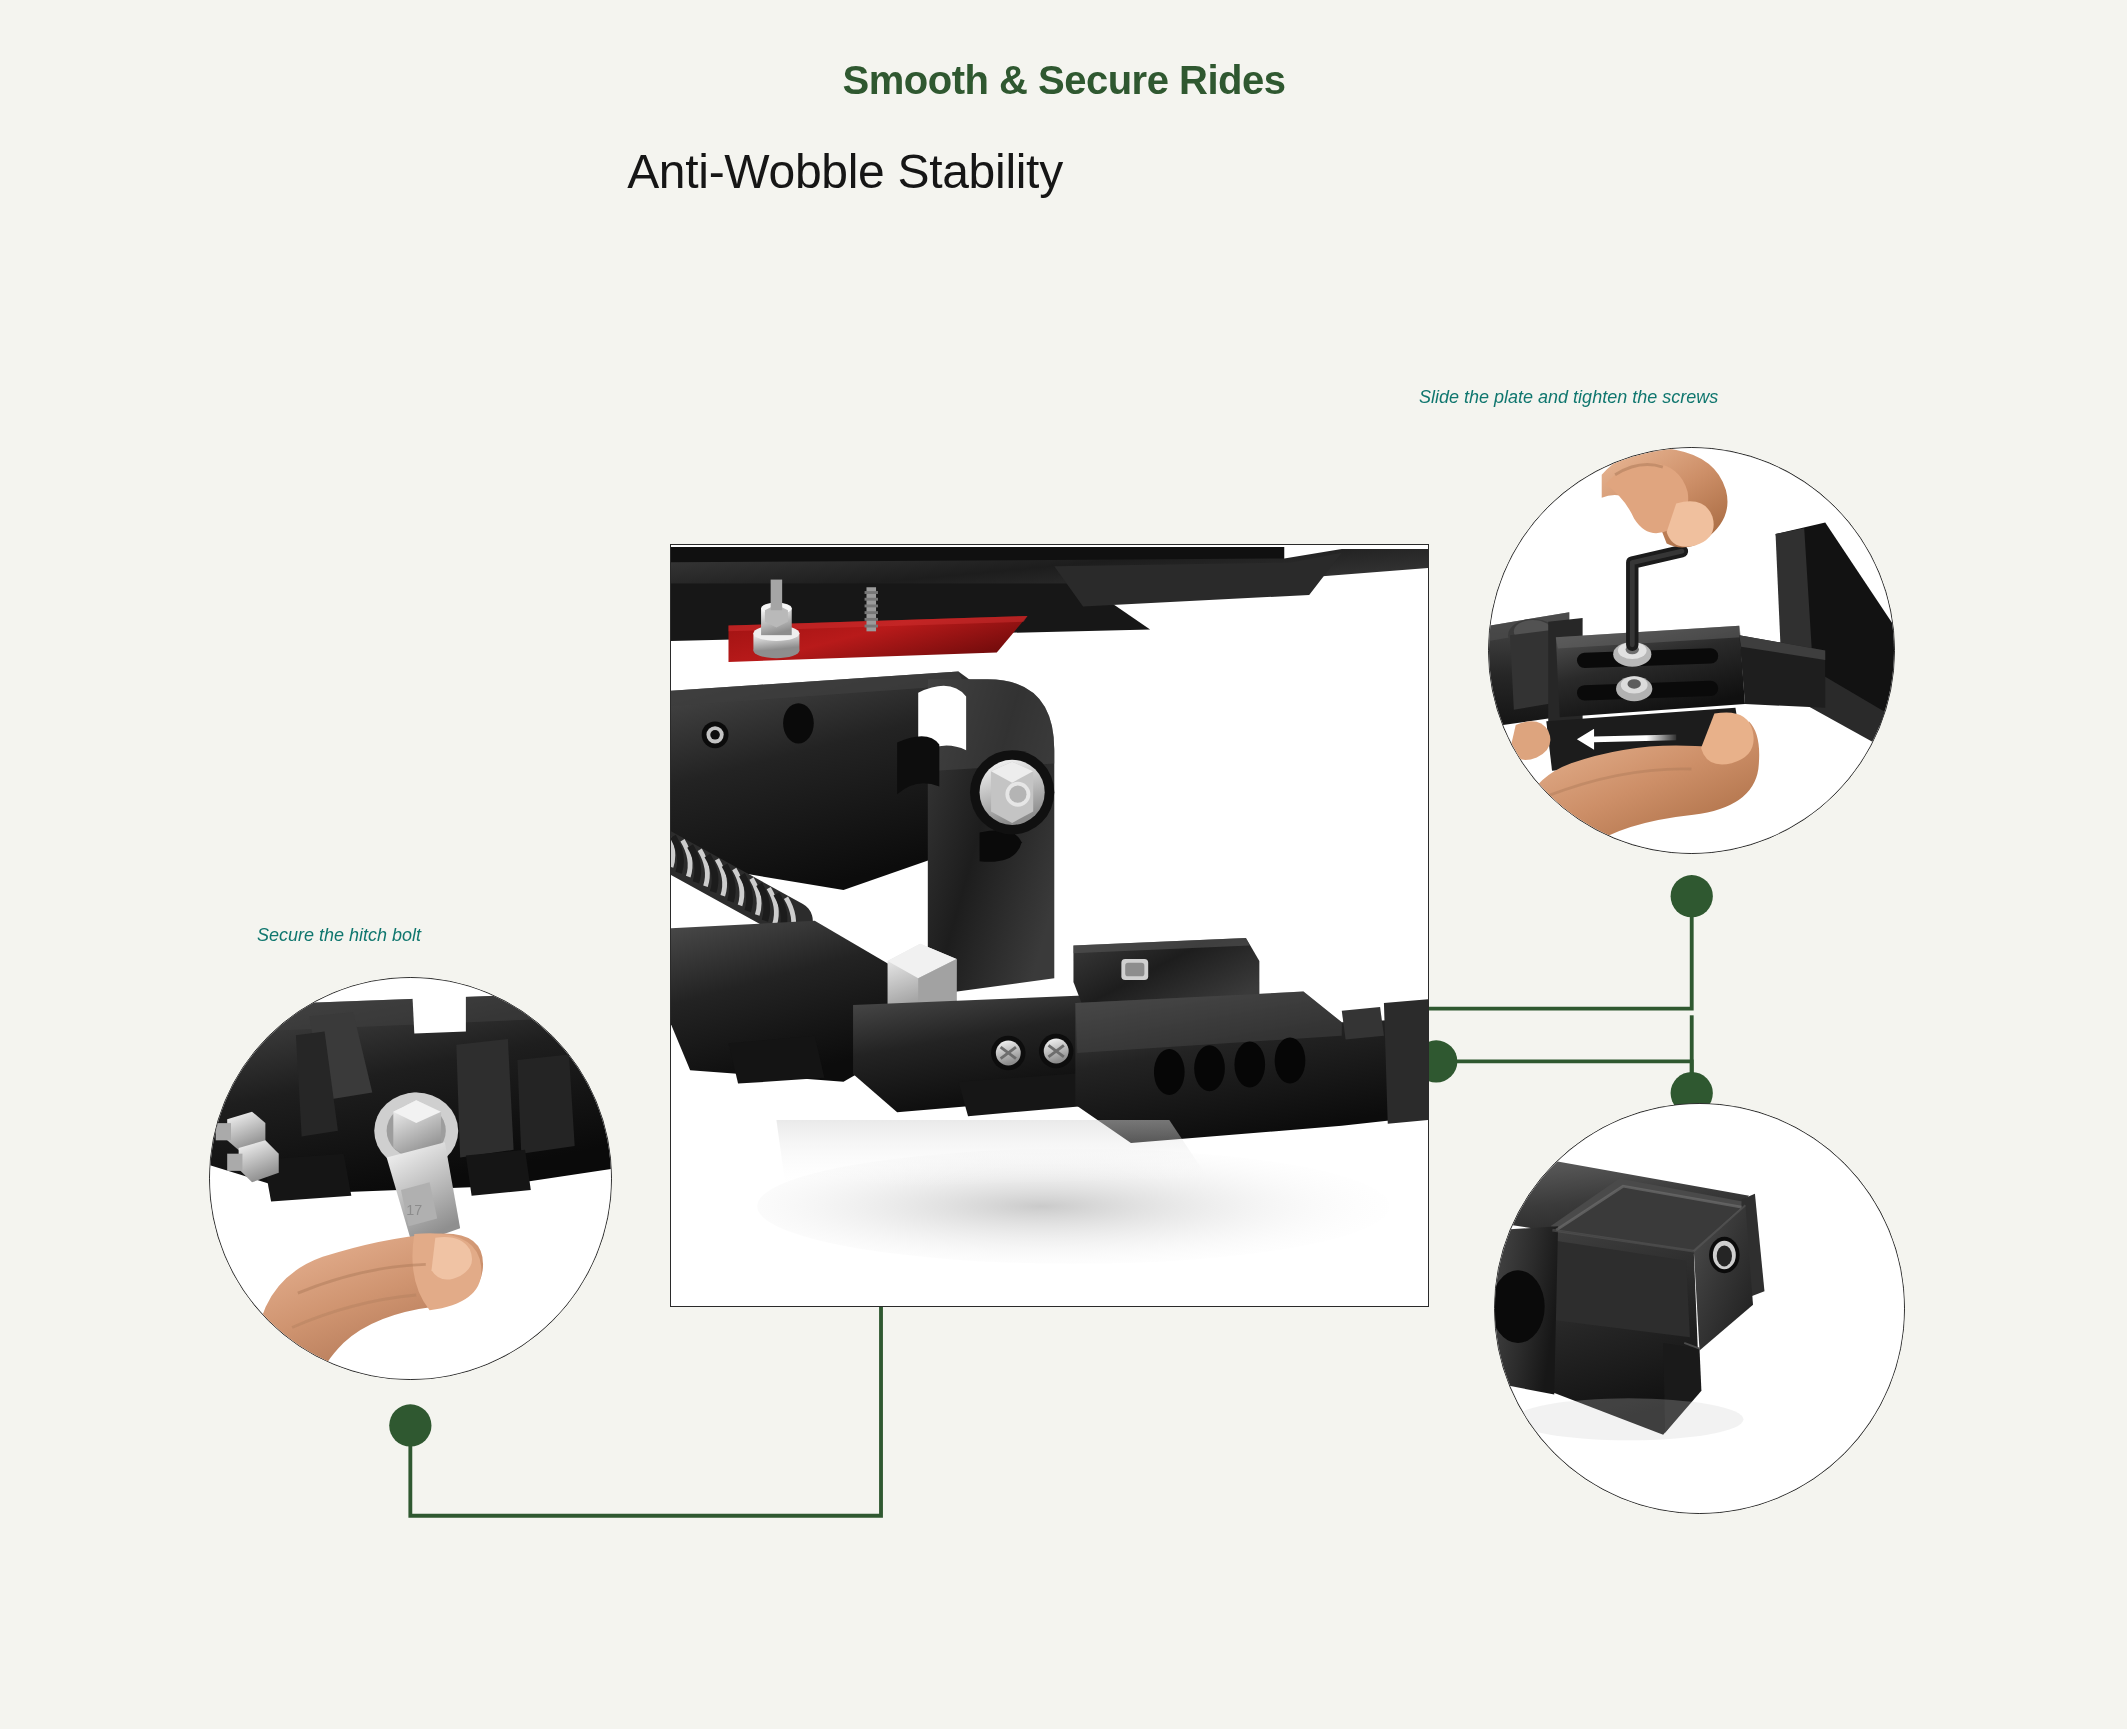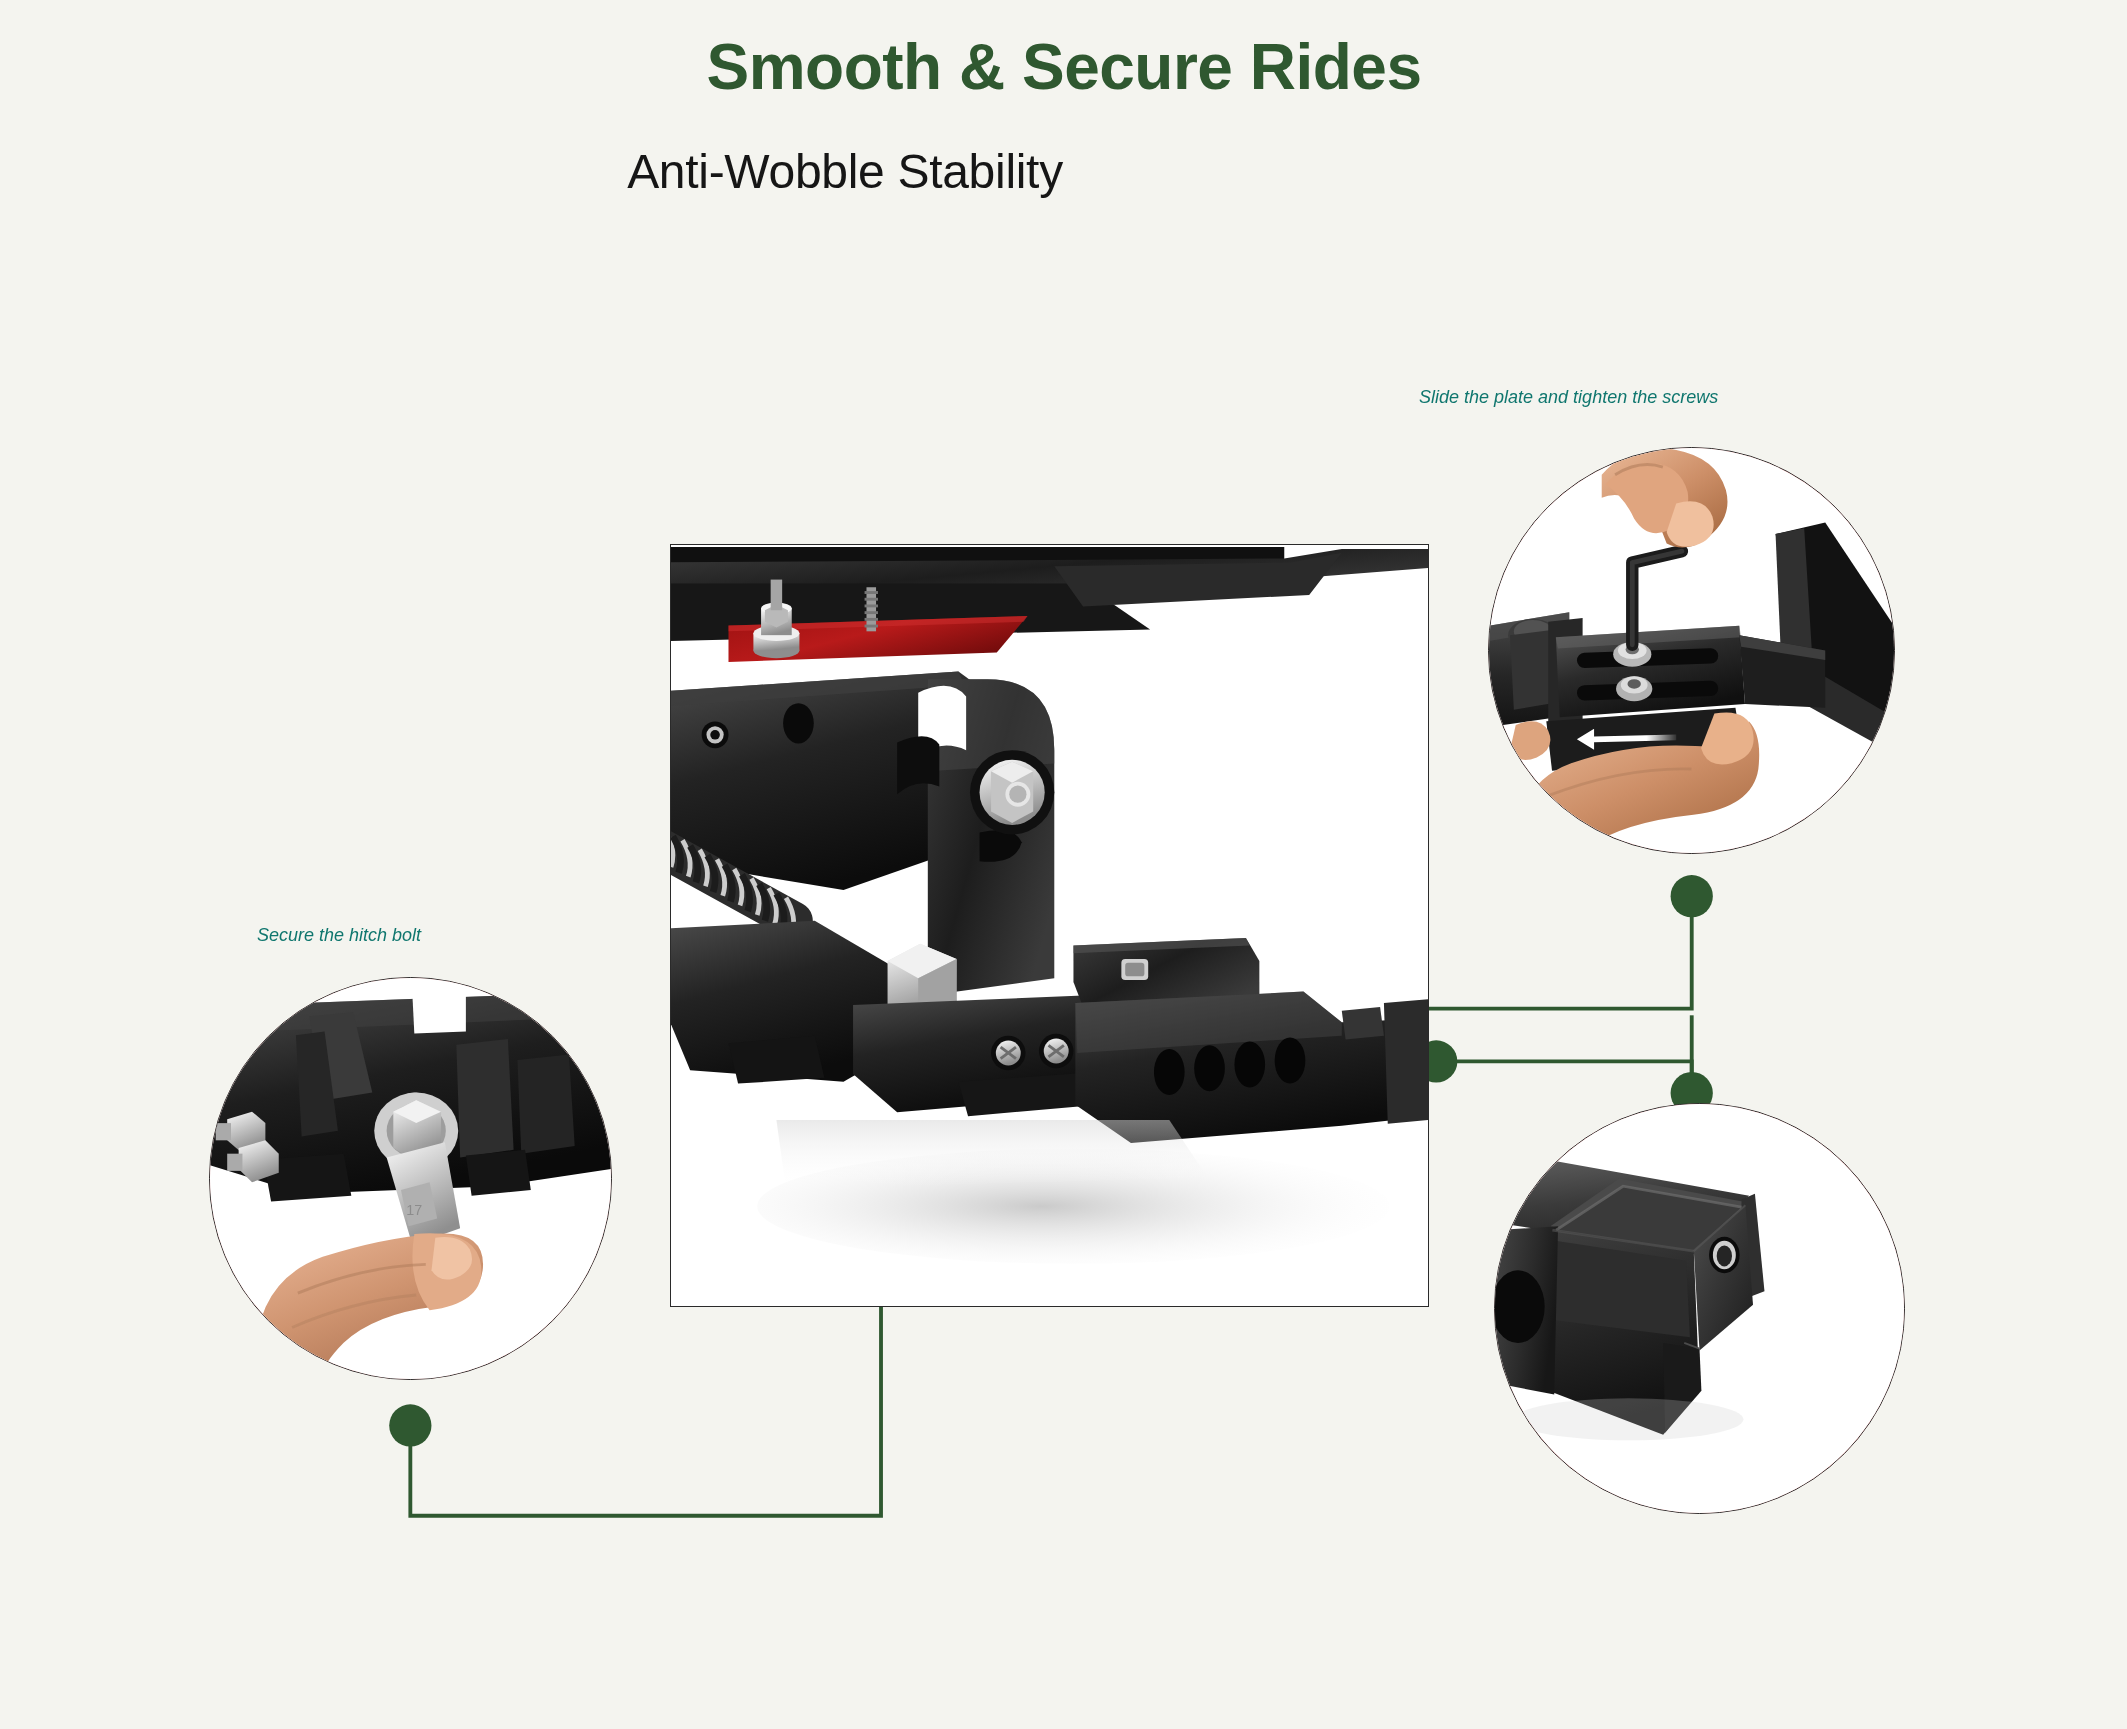--- a/index.html
+++ b/index.html
@@ -17,9 +17,9 @@
 
   
   .title {
-    position: absolute; left: 0; top: 32px; width: 2128px;
+    position: absolute; left: 0; top: 58px; width: 2128px;
     text-align: center;
-    font-size: 64px; font-weight: bold; letter-spacing: -0.5px;
+    font-size: 40px; font-weight: bold; letter-spacing: -0.5px;
     color: #2f5830;
     line-height: 1.1;
   }

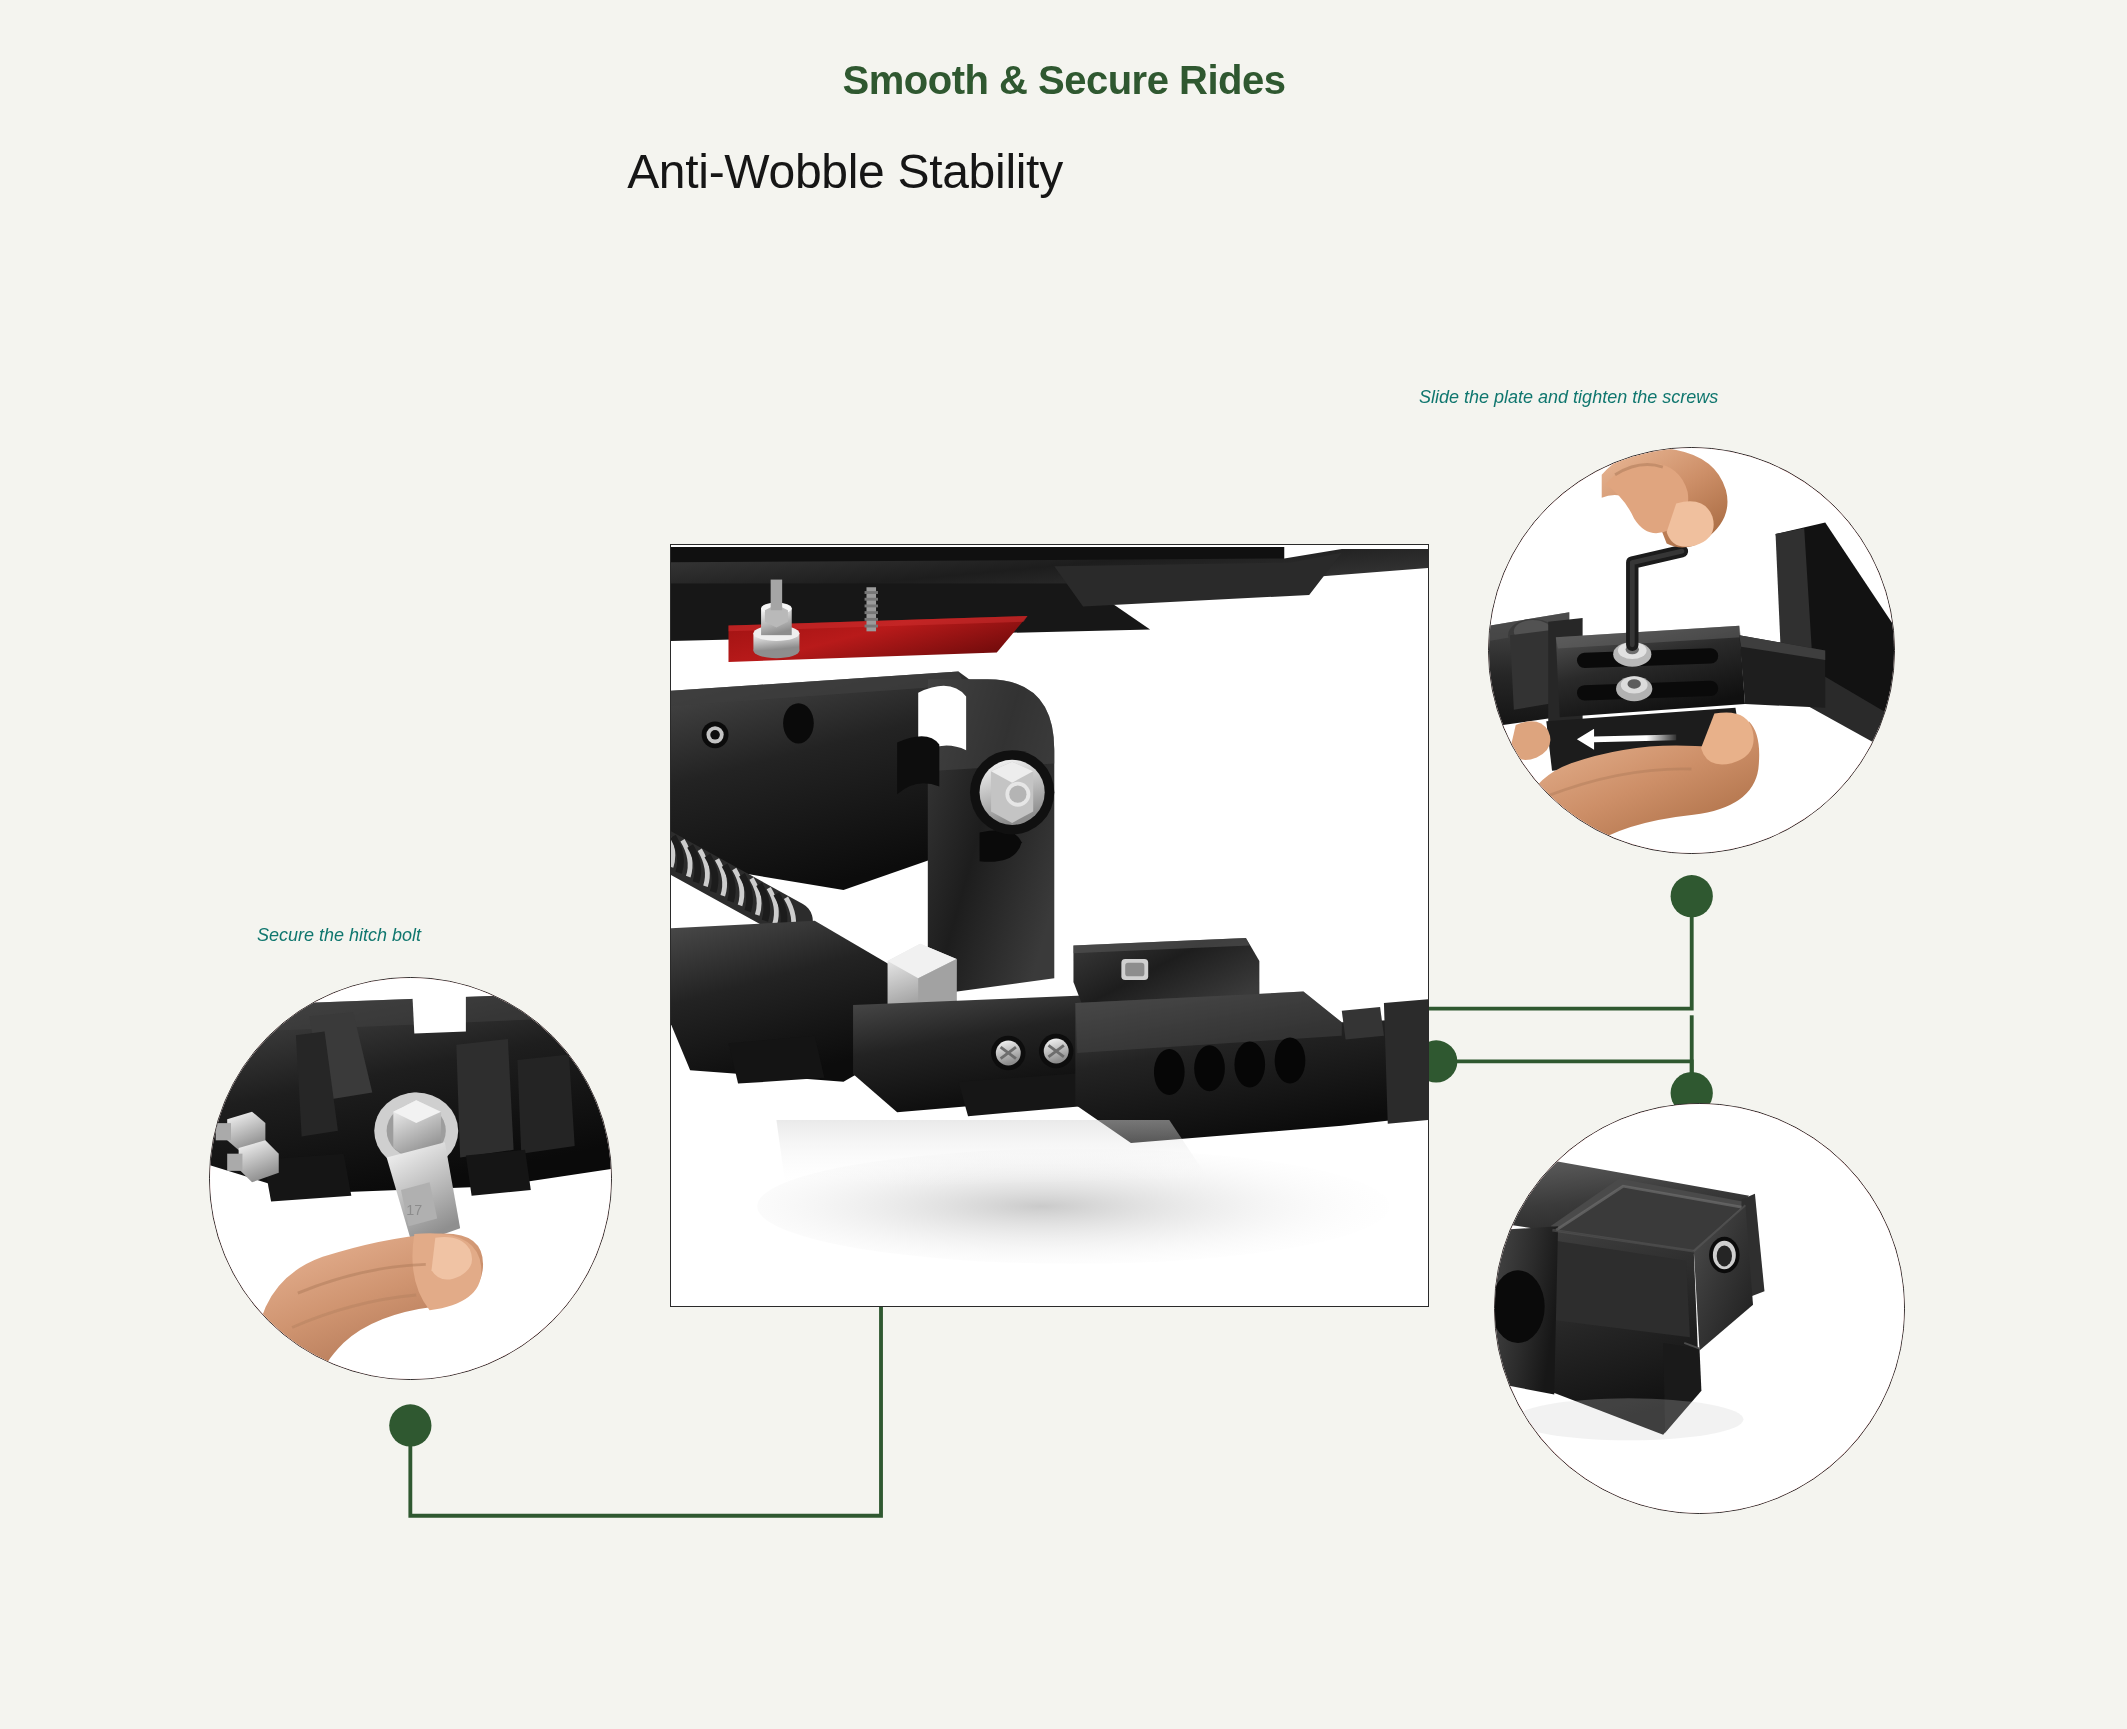--- a/index.html
+++ b/index.html
@@ -56,7 +56,7 @@
   .detail-circle {
     position: absolute;
     border-radius: 50%;
-    background: #fca5a5;
+    background: #737373;
     border: 1.9px solid #2b2b2b;
     overflow: hidden;
   }

